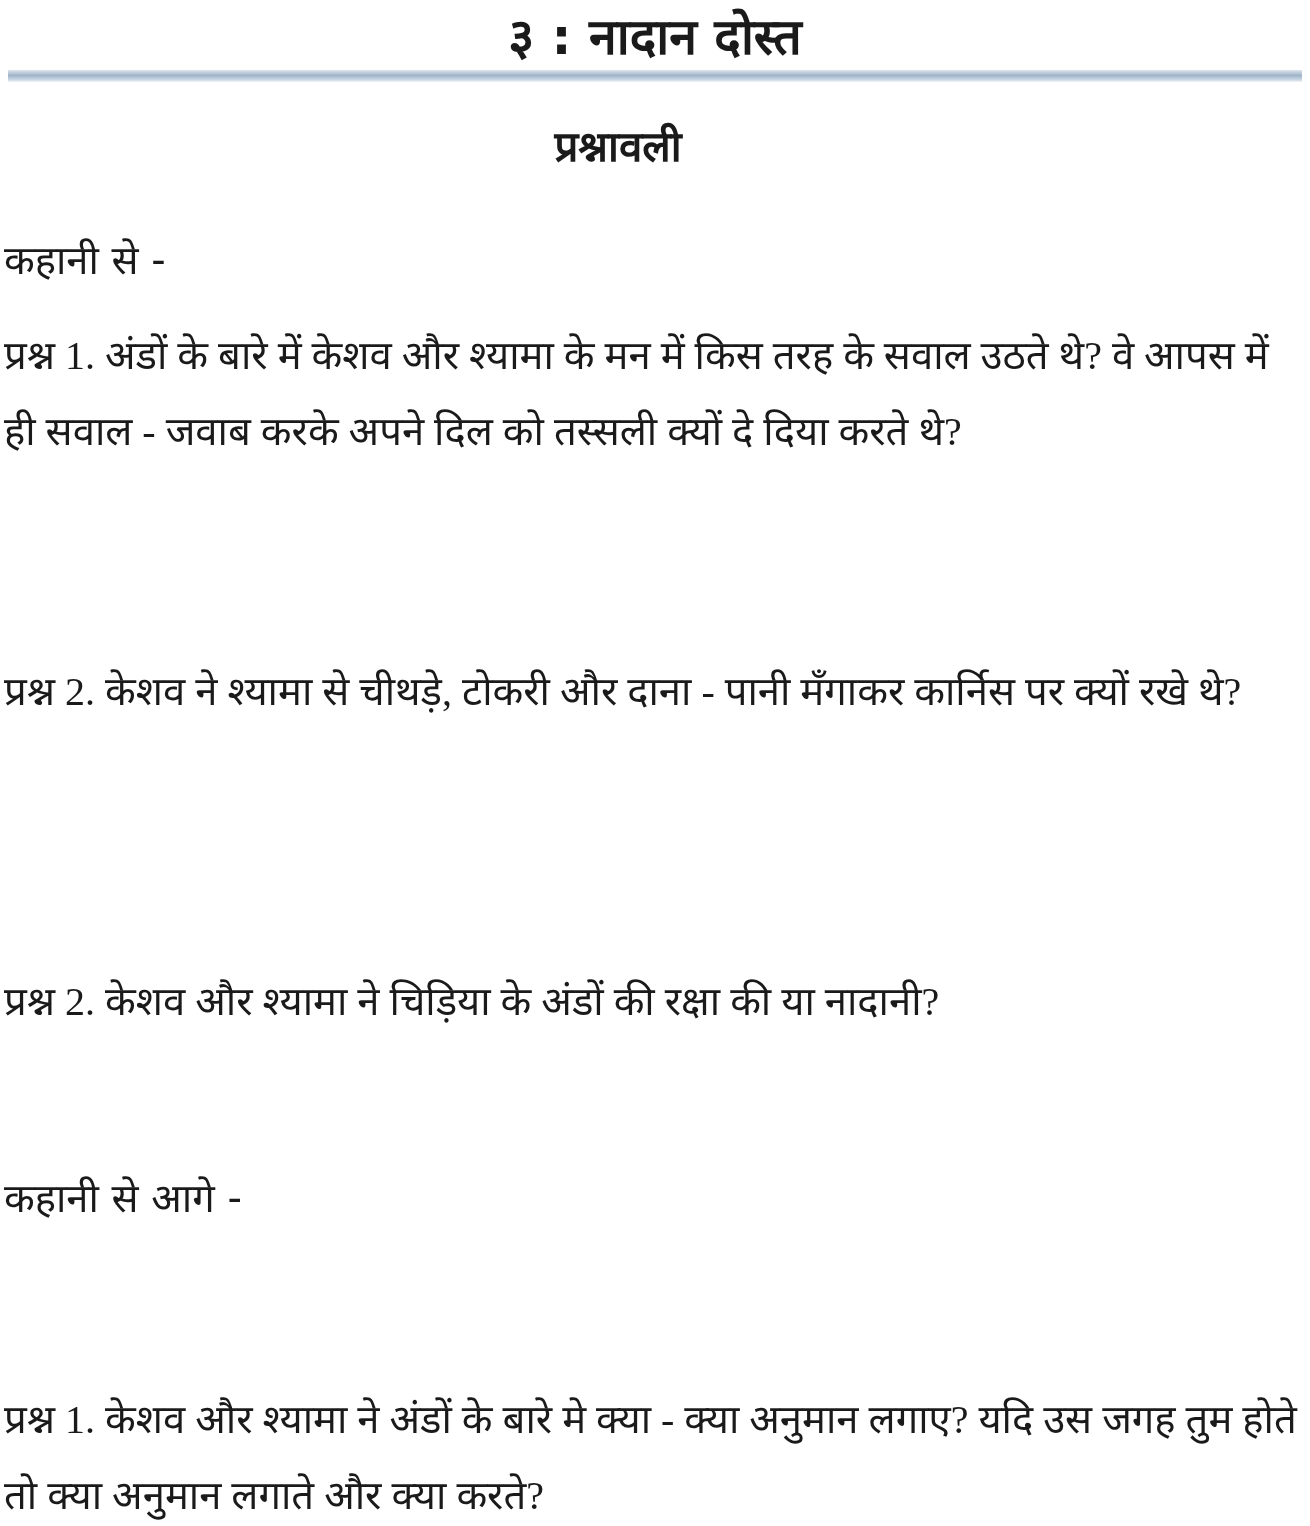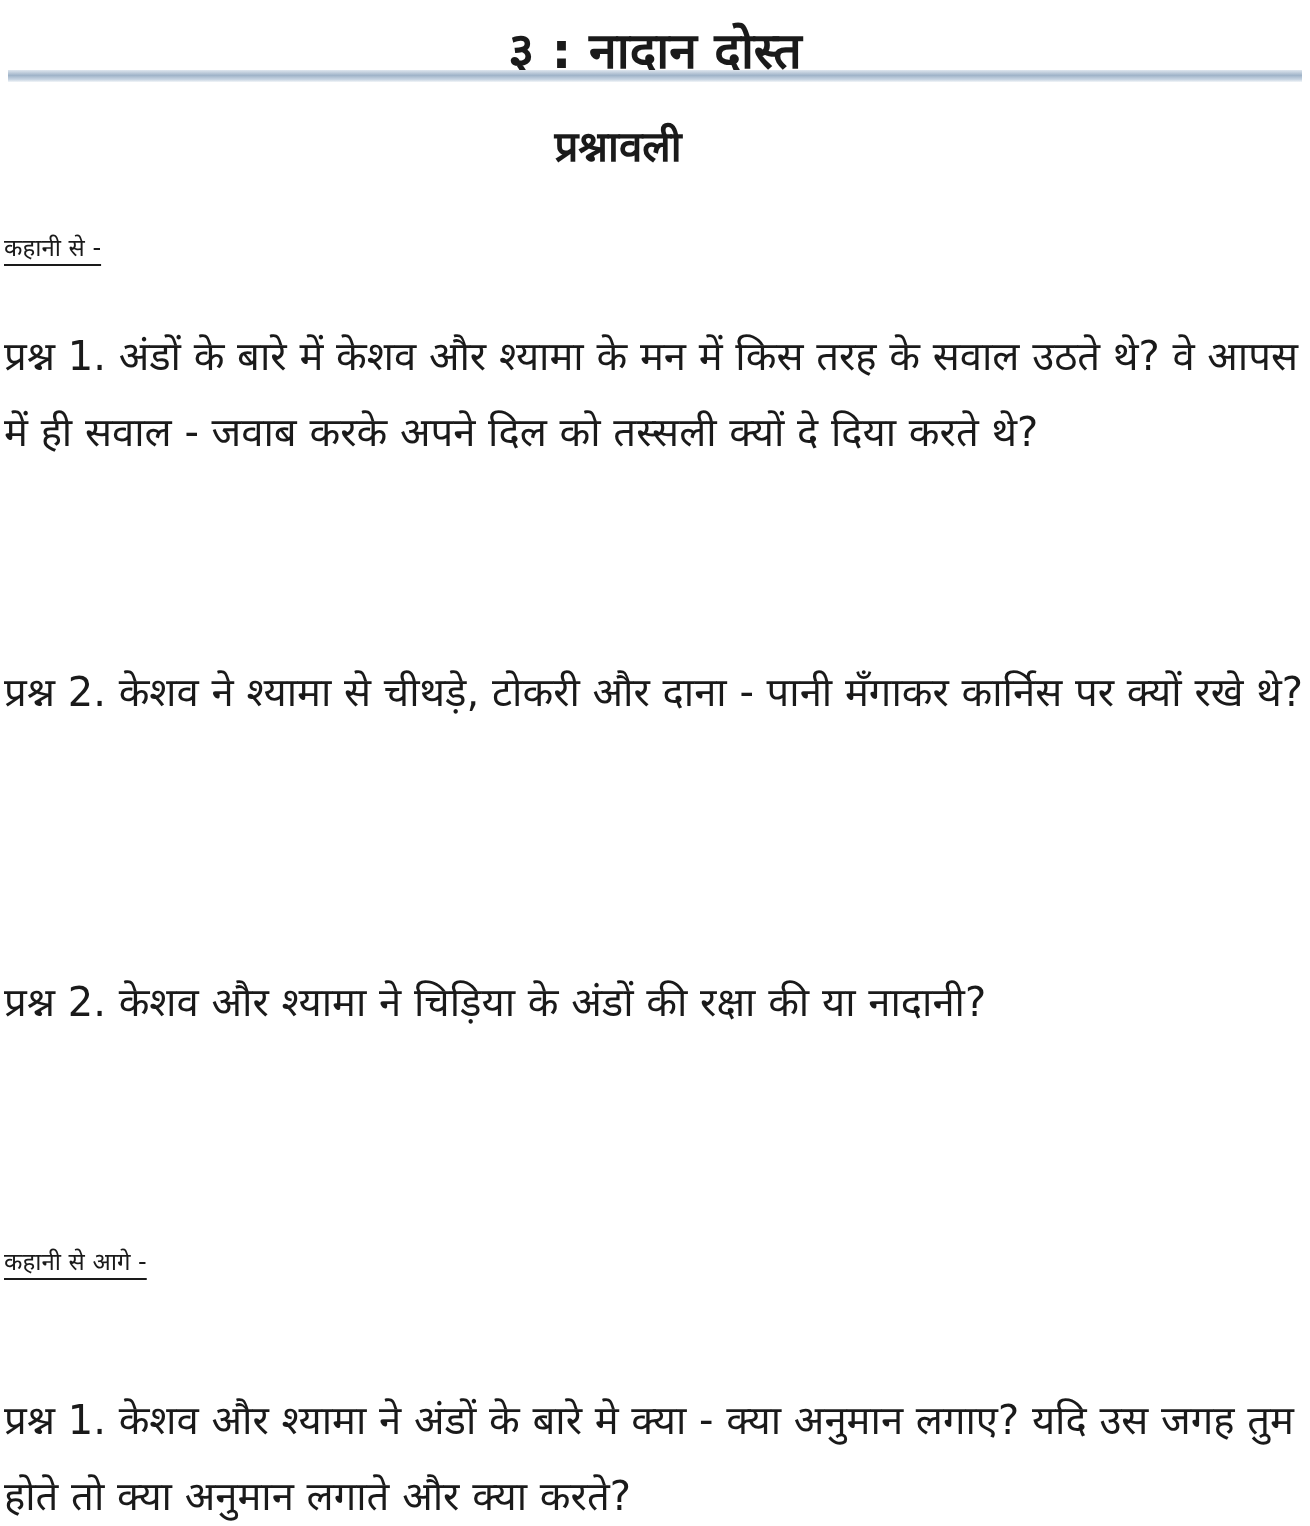--- a/index.html
+++ b/index.html
@@ -5,7 +5,7 @@
   html, body { margin: 0; padding: 0; background: #ffffff; }
   body { width: 1310px; height: 1526px; position: relative; overflow: hidden;
          font-family: "DejaVu Sans", sans-serif; color: #1a1a1a; }
-  .title { position: absolute; top: 16px; left: 0; width: 1310px; text-align: center;
+  .title { position: absolute; top: 2px; left: 0; width: 1310px; text-align: center;
            font-size: 50px; font-weight: bold; line-height: 70px; }
   .rule { position: absolute; top: 70px; left: 8px; width: 1294px; height: 12px;
           background: linear-gradient(to bottom, #dfe6ee 0%, #9fb3c8 45%, #c9d6e3 80%, #f2f5f8 100%); }

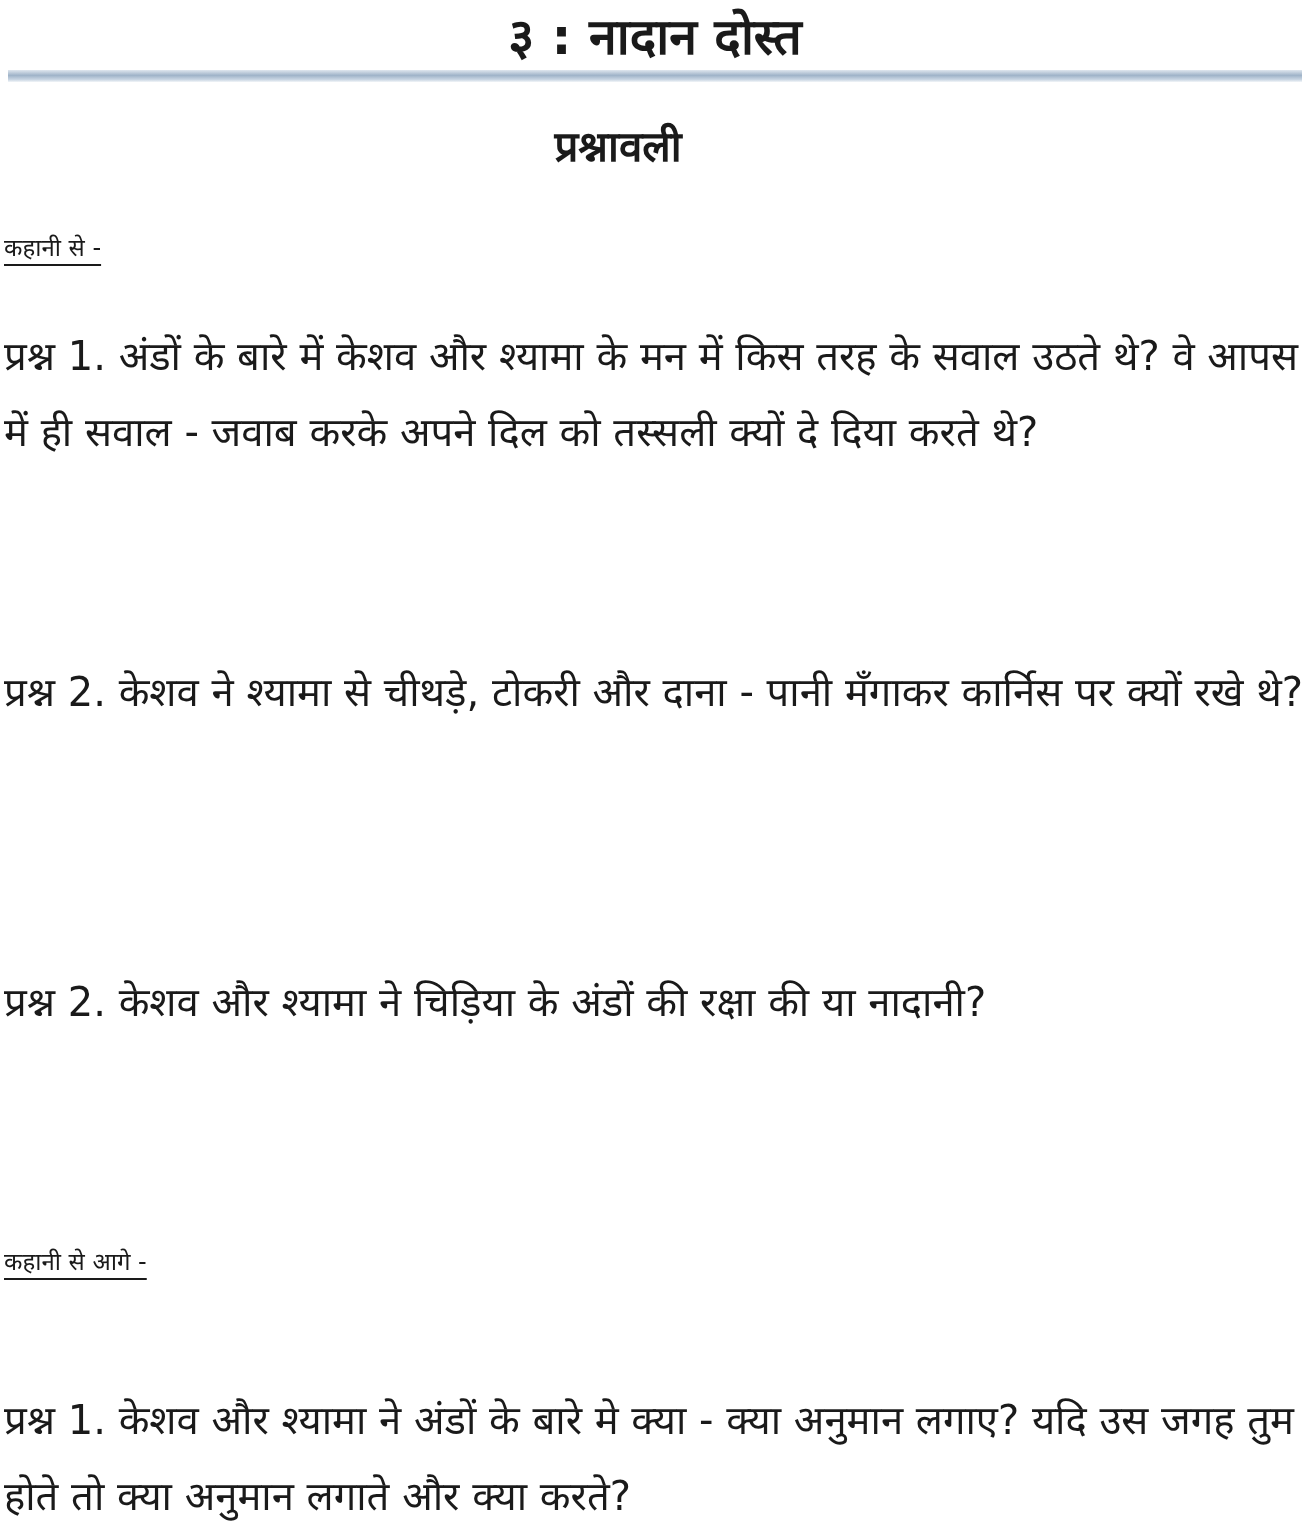--- a/index.html
+++ b/index.html
@@ -11,8 +11,8 @@
           background: linear-gradient(to bottom, #dfe6ee 0%, #9fb3c8 45%, #c9d6e3 80%, #f2f5f8 100%); }
   .subtitle { position: absolute; top: 112px; left: 0; width: 1236px; text-align: center;
               font-size: 42px; font-weight: bold; line-height: 70px; }
-  .section { position: absolute; left: 4px; font-size: 24px; line-height: 60px;
-             text-decoration: underline; text-underline-offset: 8px; font-weight: normal; }
+  .section { position: absolute; left: 4px; font-size: 40px; line-height: 60px;
+             text-underline-offset: 8px; font-weight: normal; margin-top: 12px; }
   .q { position: absolute; left: 4px; width: 1300px; font-size: 40px; line-height: 76px; }
 </style>
 </head>

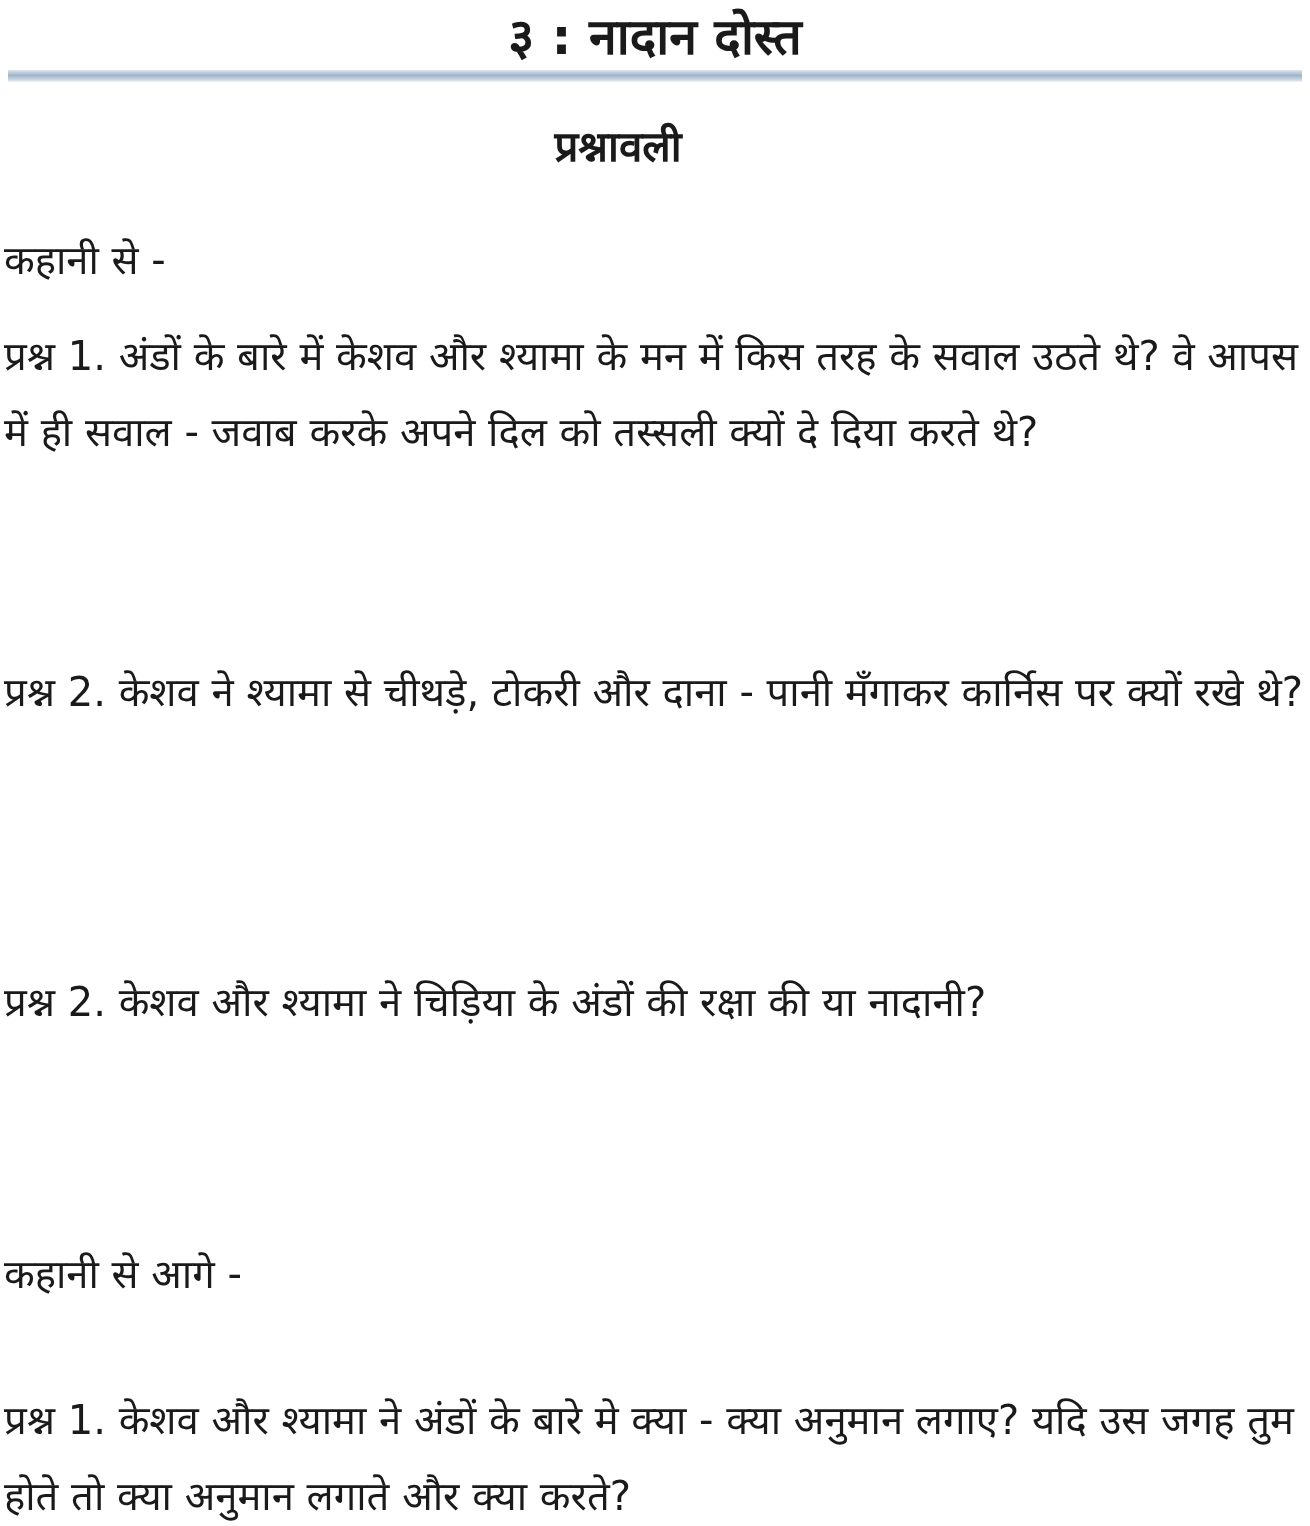--- a/index.html
+++ b/index.html
@@ -13,7 +13,7 @@
               font-size: 42px; font-weight: bold; line-height: 70px; }
   .section { position: absolute; left: 4px; font-size: 40px; line-height: 60px;
              text-underline-offset: 8px; font-weight: normal; margin-top: 12px; }
-  .q { position: absolute; left: 4px; width: 1300px; font-size: 40px; line-height: 76px; }
+  .q { position: absolute; left: 4px; width: 1300px; font-size: 40px; line-height: 76px; font-family: Liberation Serif, serif; }
 </style>
 </head>
 <body>

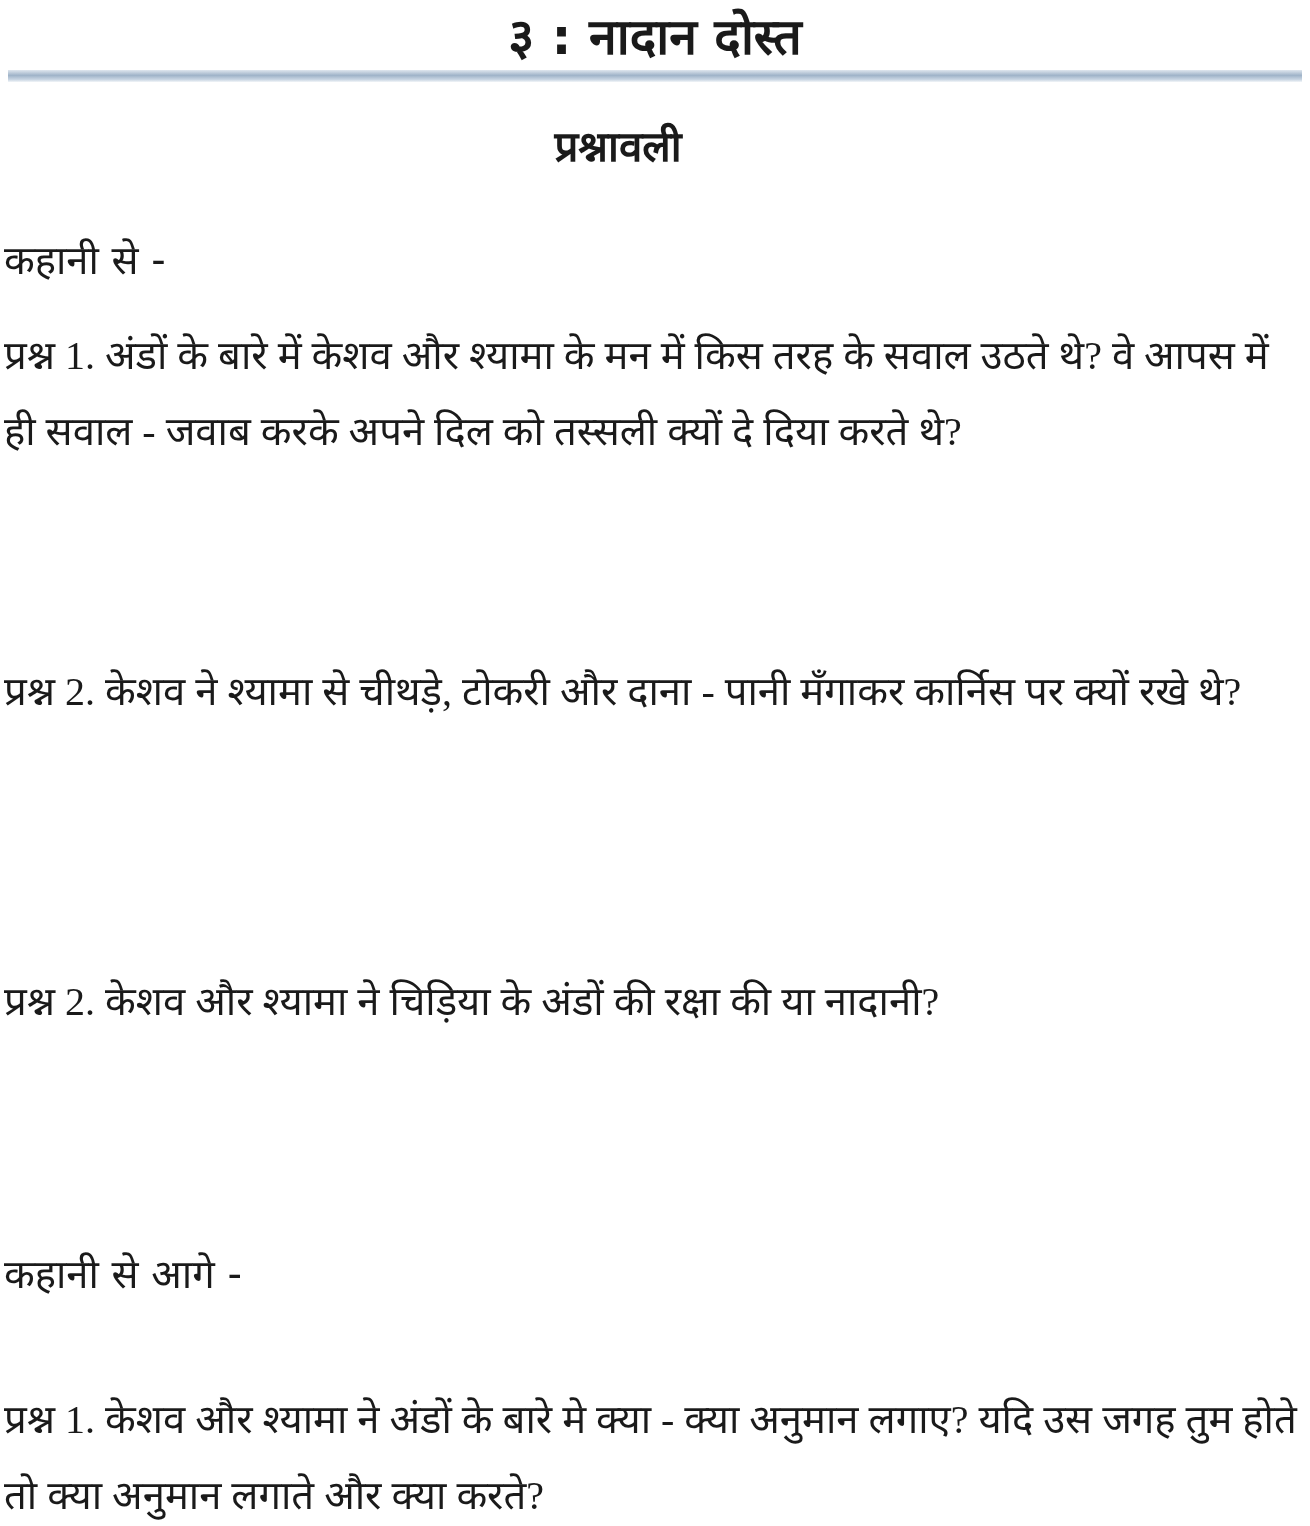--- a/index.html
+++ b/index.html
@@ -39,7 +39,7 @@
   <span>केशव और श्यामा ने चिड़िया के अंडों की रक्षा की या नादानी?</span>
 </div>
 
-<div class="section" style="top:1232px">कहानी से आगे -</div>
+<div class="section" style="top:1156px">कहानी से आगे -</div>
 
 <div class="q" style="top:1382px">
   <span>प्रश्न 1.</span>

